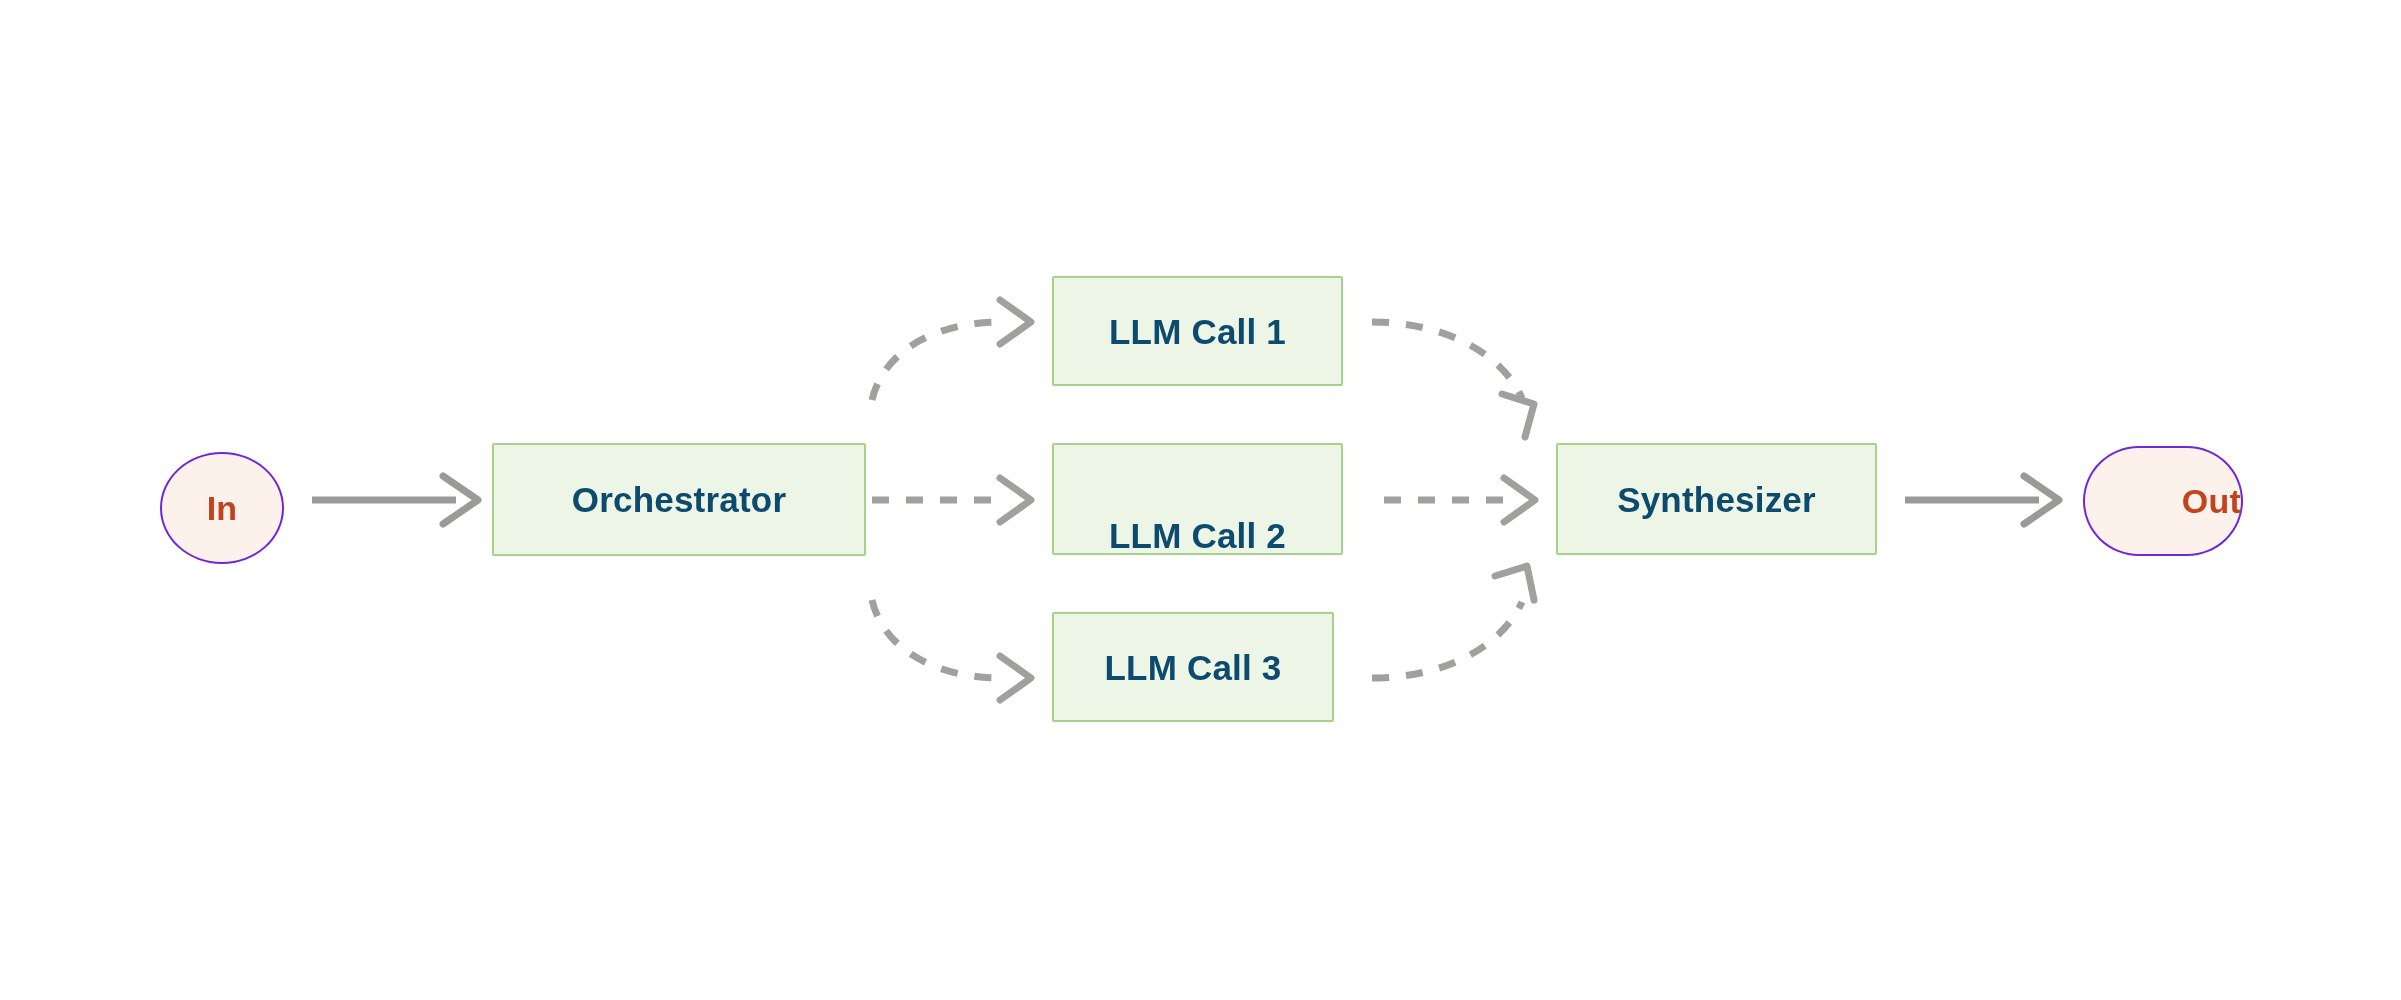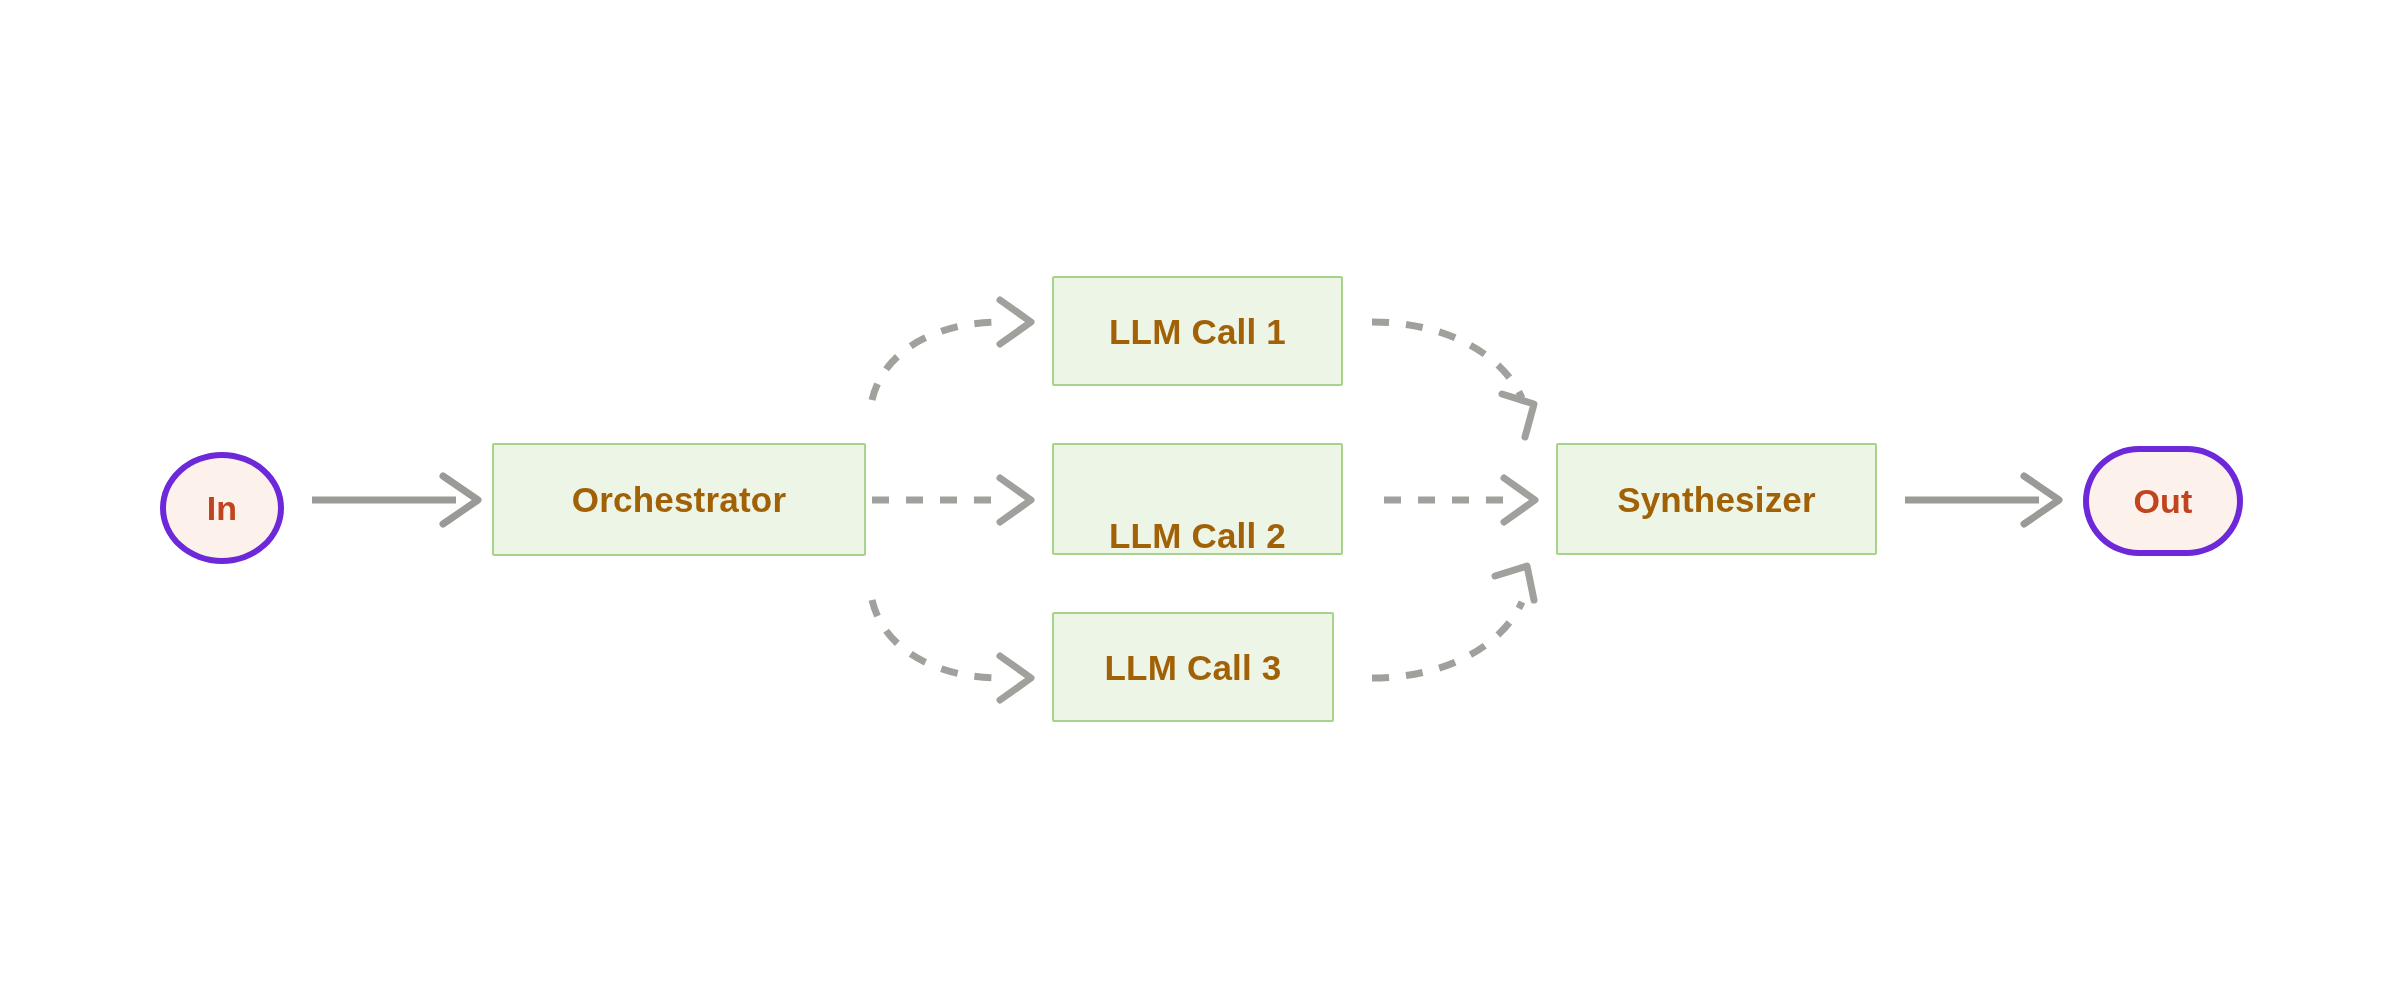--- a/index.html
+++ b/index.html
@@ -71,7 +71,7 @@
     border-radius: 2px;
   }
   .proc .node-label {
-    color: #a16207;
+    color: #0c4a6e;
     font-size: 35px;
   }
   #node-orchestrator {

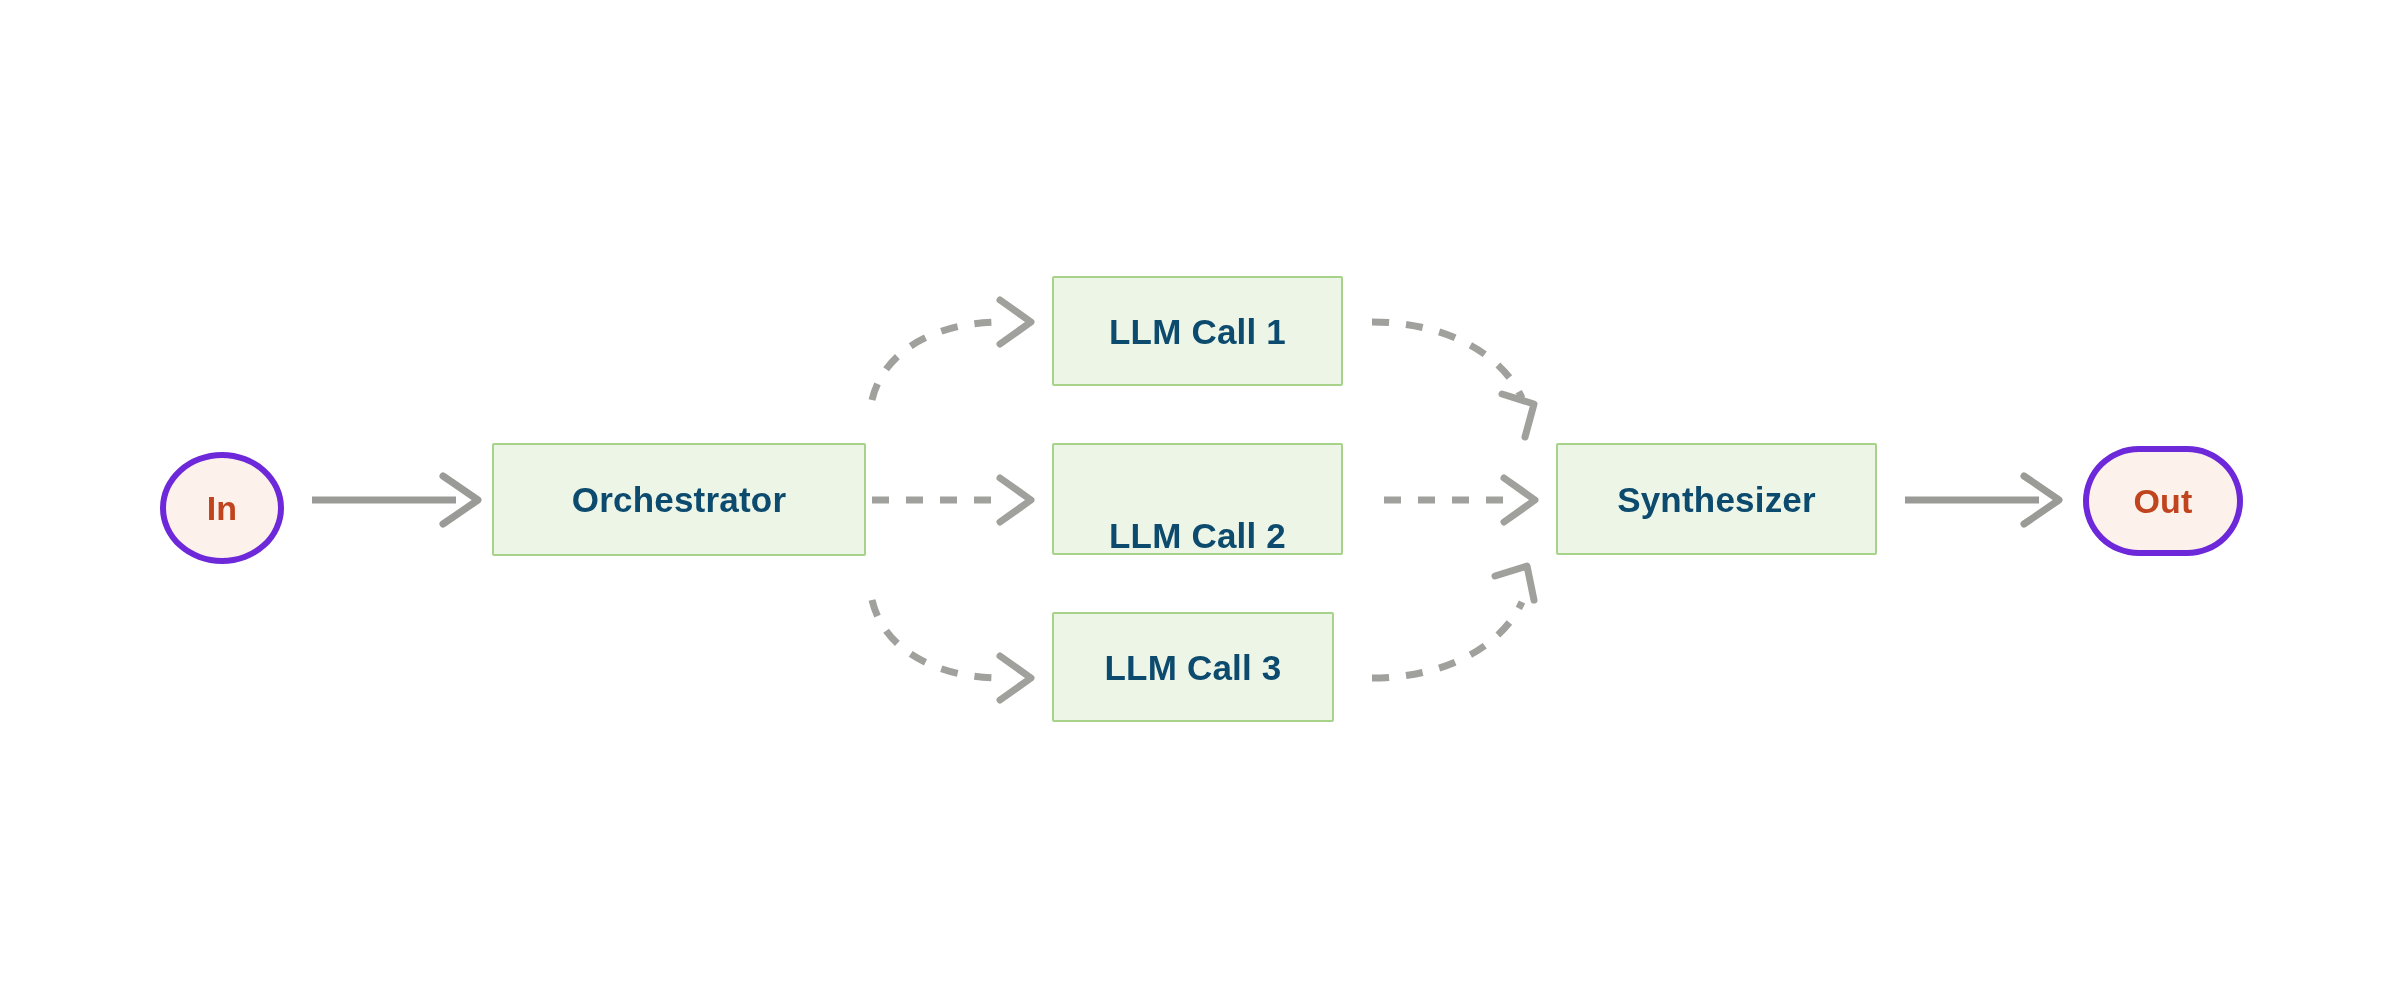--- a/index.html
+++ b/index.html
@@ -44,7 +44,7 @@
   
   .term {
     background: #fdf1ec;
-    border: 6px solid #6d28d9;
+    border: 2px solid #6d28d9;
   }
   .term .node-label {
     color: #c0451f;

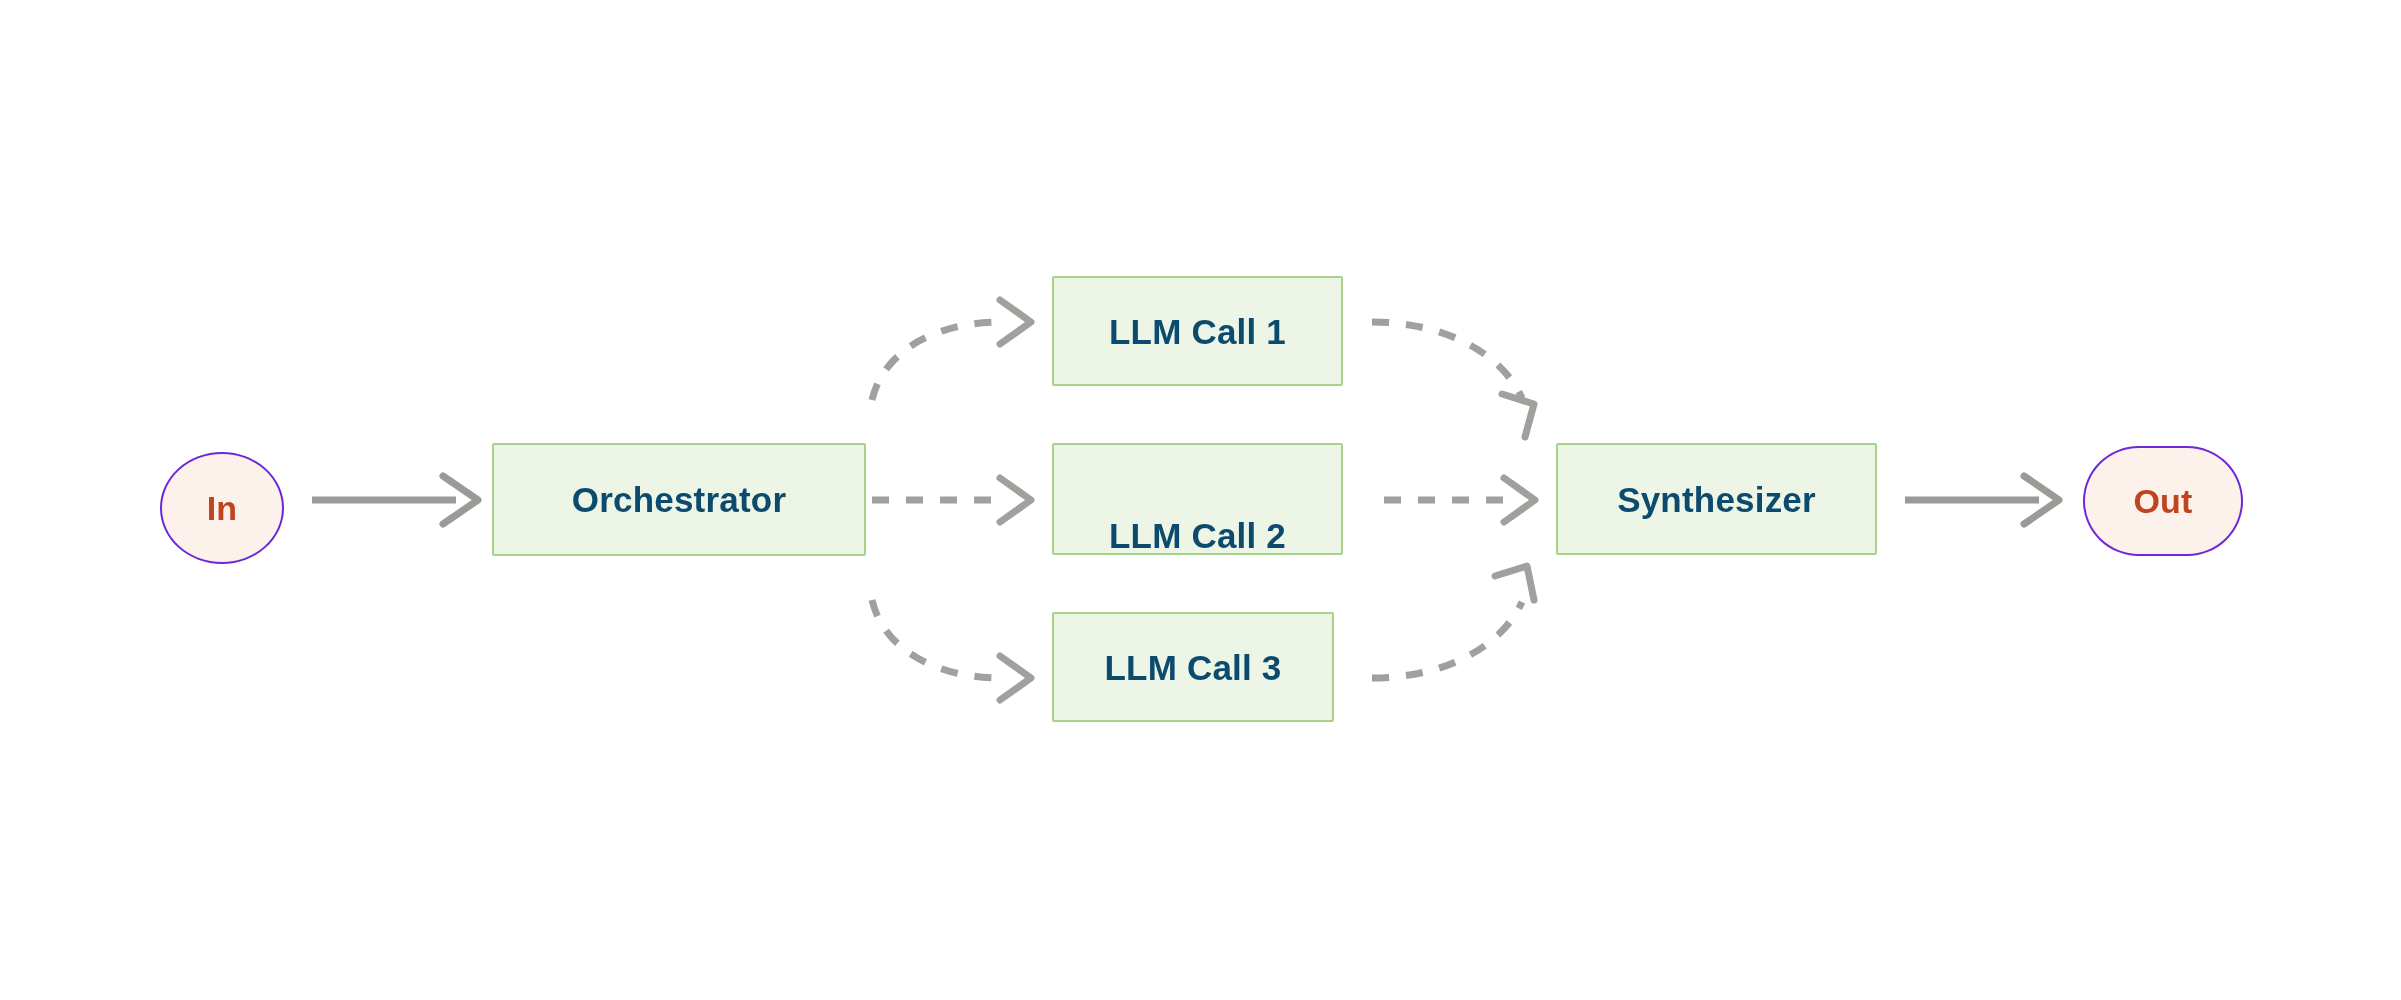--- a/index.html
+++ b/index.html
@@ -63,6 +63,7 @@
     width: 160px;
     height: 110px;
     border-radius: 56px / 55px;
+    justify-content: flex-end;
   }
   
   .proc {

